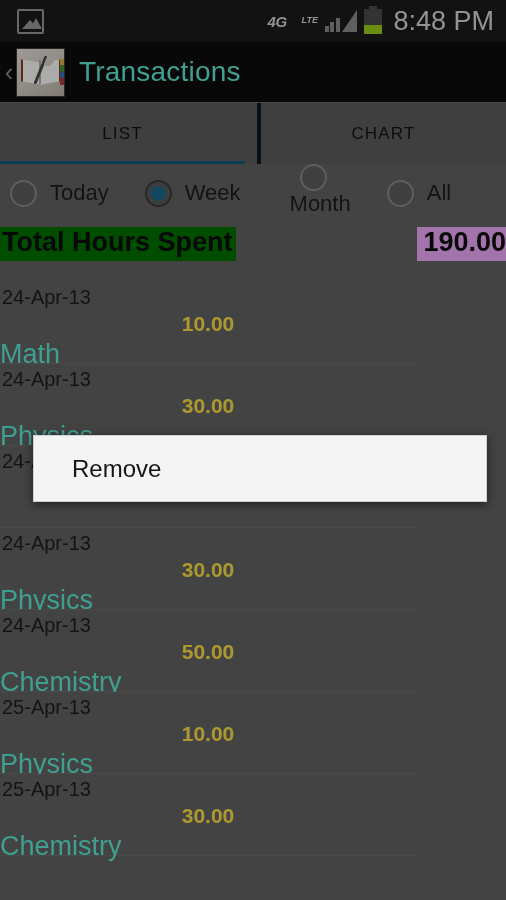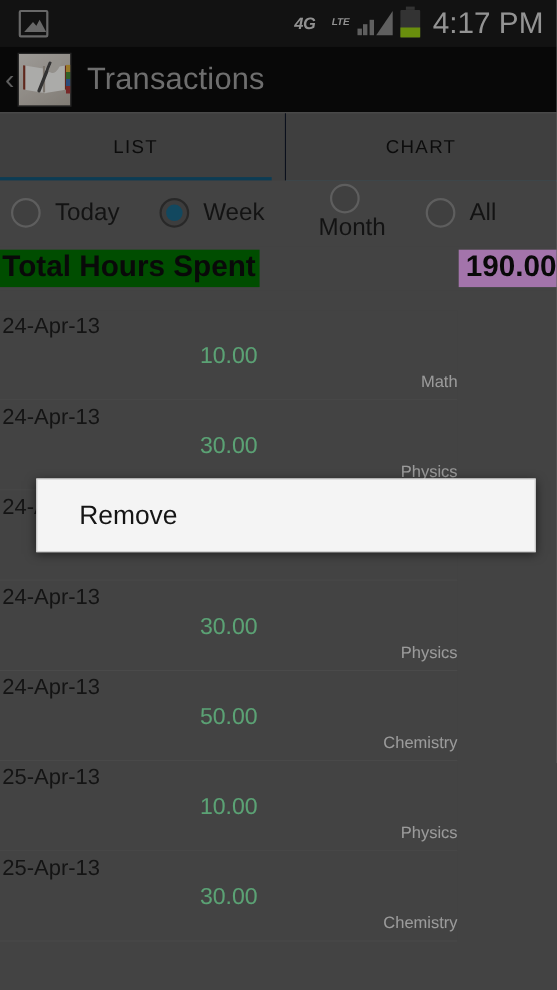--- a/index.html
+++ b/index.html
@@ -195,7 +195,7 @@
       <span class="battery">
         <span class="lvl"></span>
       </span>
-      <span class="clock">4:17 PM</span>
+      <span class="clock">8:48 PM</span>
     </div>
   </div>
 

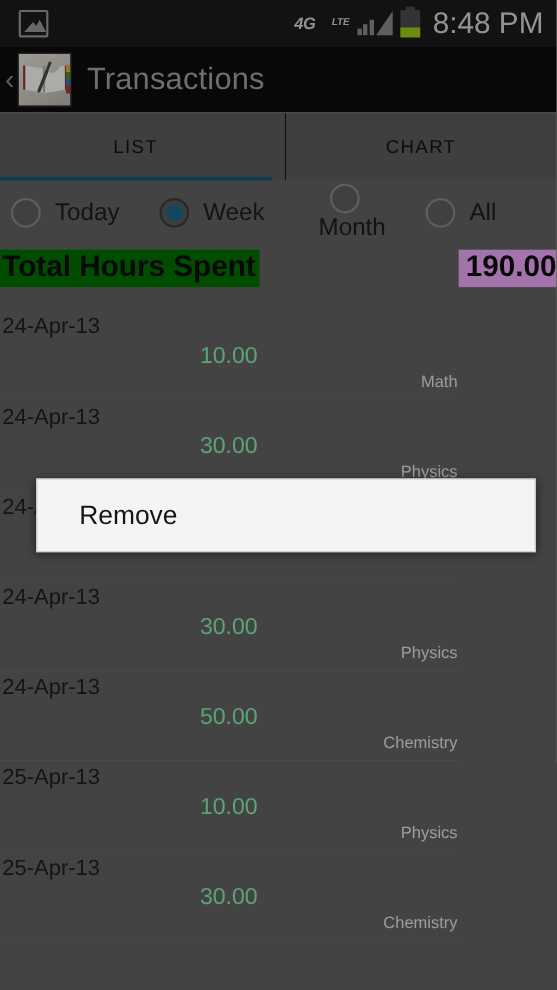--- a/index.html
+++ b/index.html
@@ -87,7 +87,7 @@
   .app-icon .tabs{position:absolute;right:0px;top:10px;width:4px;height:26px;
     background:linear-gradient(#e2b33d 0 25%,#4b8f3a 25% 50%,#3f6fb5 50% 75%,#b03a3a 75% 100%);}
   .ab-title{
-    color:#a3a3a3;font-size:28px;margin-left:14px;letter-spacing:0.2px;
+    color:#5eead4;font-size:28px;margin-left:14px;letter-spacing:0.2px;
   }
 
   

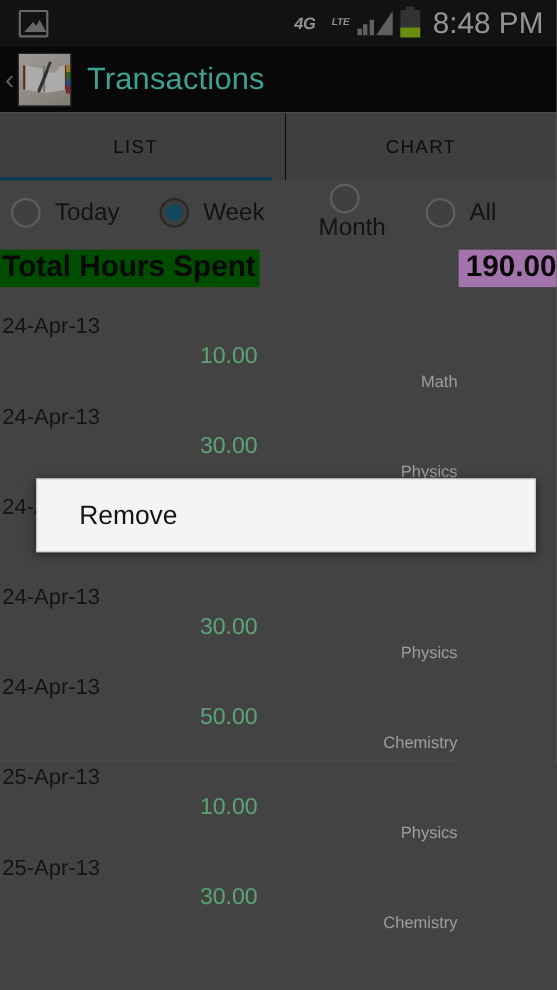--- a/index.html
+++ b/index.html
@@ -99,7 +99,7 @@
     flex:1;display:flex;align-items:center;justify-content:center;
     color:#121212;font-size:17px;letter-spacing:1.2px;position:relative;
   }
-  .tab + .tab{border-left:1px solid #0f172a;text-align:center;}
+  .tab + .tab{border-left:4px solid #0f172a;text-align:center;}
   .tab .ind{position:absolute;left:0;right:0;bottom:0;height:4px;background:#13597c;}
   .tab.inactive .ind{height:1px;background:#4a7e96;}
 

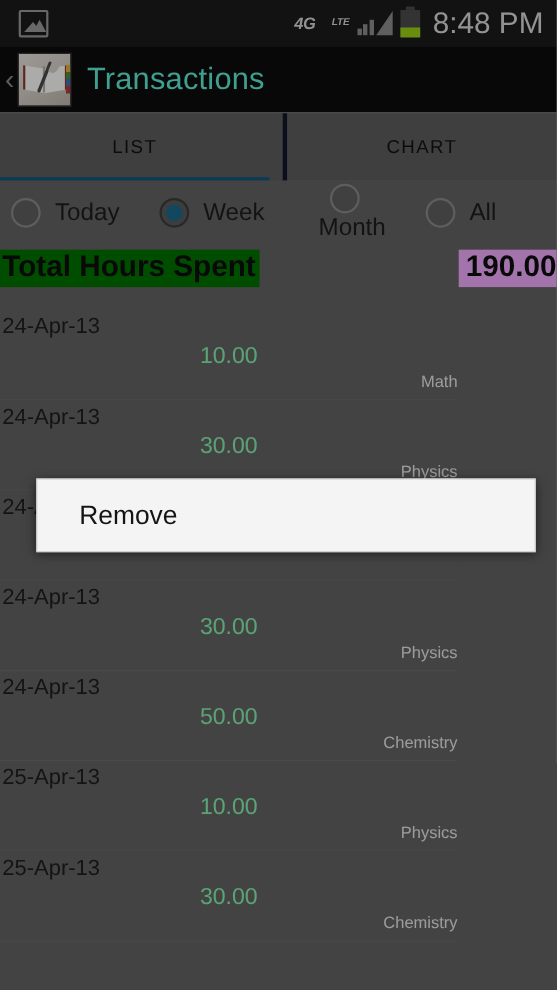--- a/index.html
+++ b/index.html
@@ -106,7 +106,7 @@
   
   .filter-row{
     position:absolute;left:0;top:164px;width:506px;height:58px;
-    display:flex;align-items:center;background:#636363;
+    display:flex;background:#636363;
   }
   .rb{display:flex;align-items:center;}
   .rb .circ{

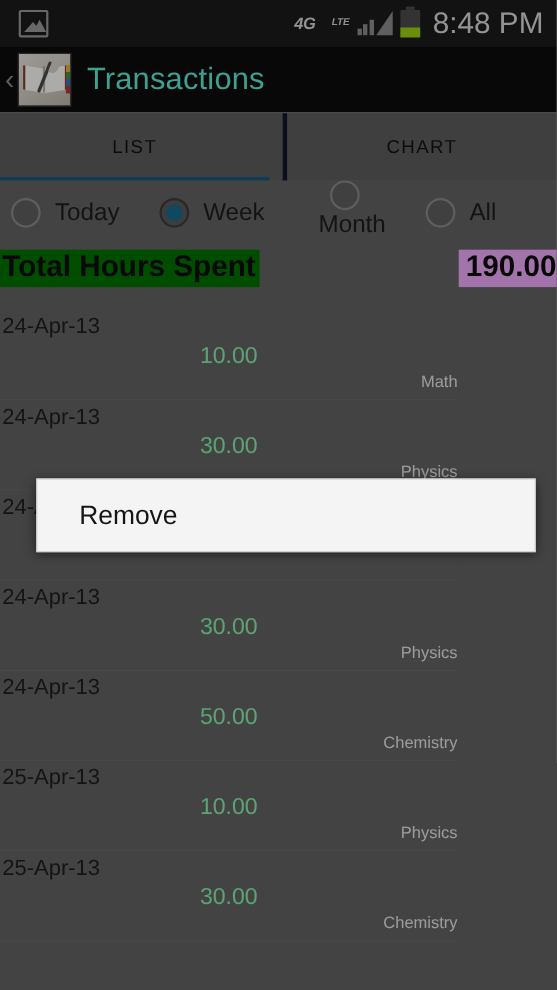--- a/index.html
+++ b/index.html
@@ -149,7 +149,7 @@
   }
   .row .amt{
     position:absolute;left:0;right:0;top:30px;text-align:center;
-    color:#86efac;font-size:21px;font-weight:normal;
+    color:#fde047;font-size:21px;font-weight:bold;
   }
   .row .cat{
     position:absolute;left:0;right:0;top:57px;text-align:right;

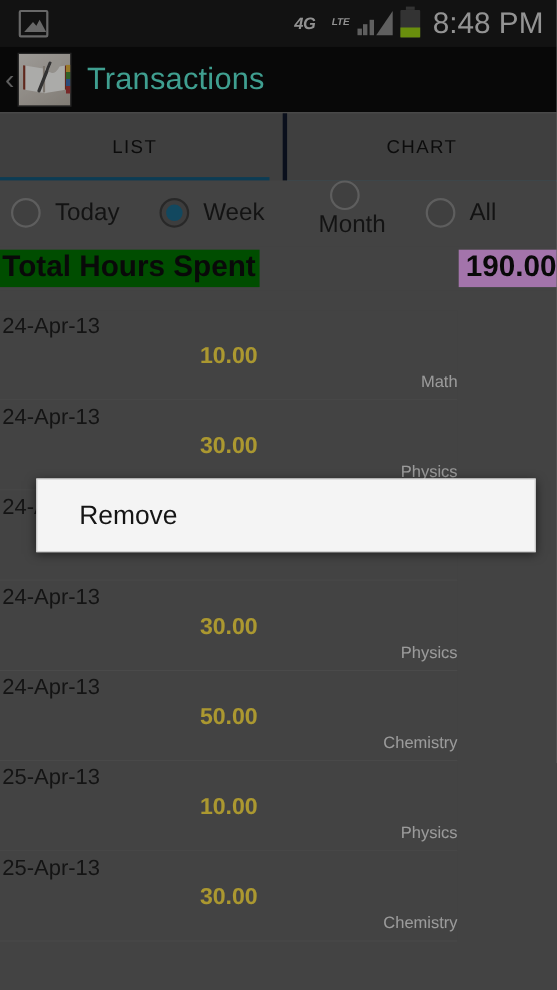--- a/index.html
+++ b/index.html
@@ -152,8 +152,8 @@
     color:#fde047;font-size:21px;font-weight:bold;
   }
   .row .cat{
-    position:absolute;left:0;right:0;top:57px;text-align:right;
-    color:#e5e5e5;font-size:15px;
+    position:absolute;left:0;right:0;top:57px;text-align:left;
+    color:#5eead4;font-size:27px;
   }
 
   

